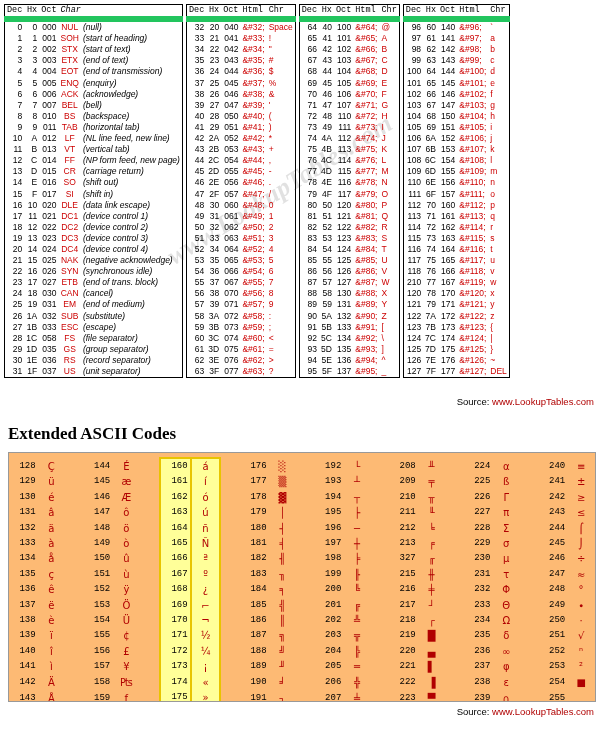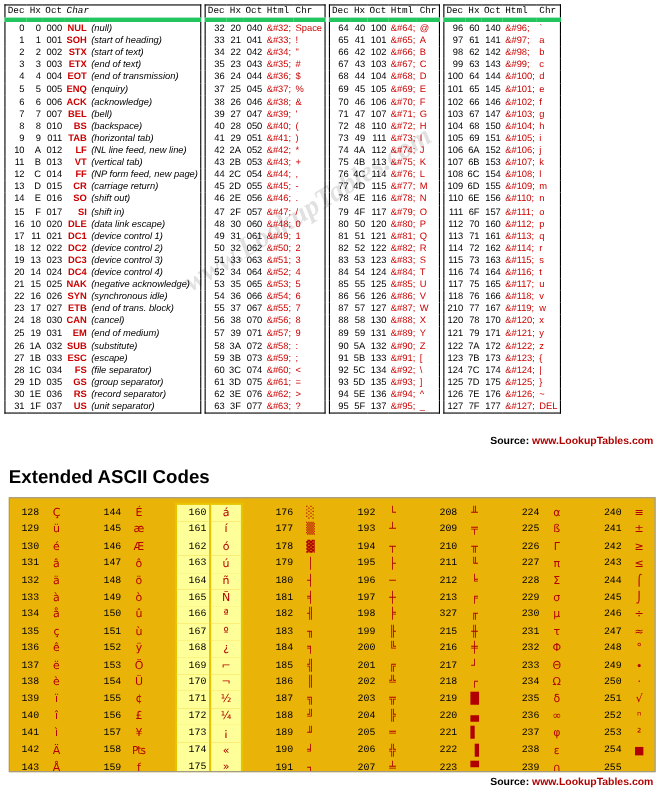--- a/index.html
+++ b/index.html
@@ -41,7 +41,7 @@
     white-space: nowrap;
   }
   .hdr td {
-    border-bottom: 4px solid #22c55e;
+    border-bottom: 6px solid #22c55e;
     font-family: "Liberation Mono", monospace;
     color: #000;
     font-size: 8.5px;

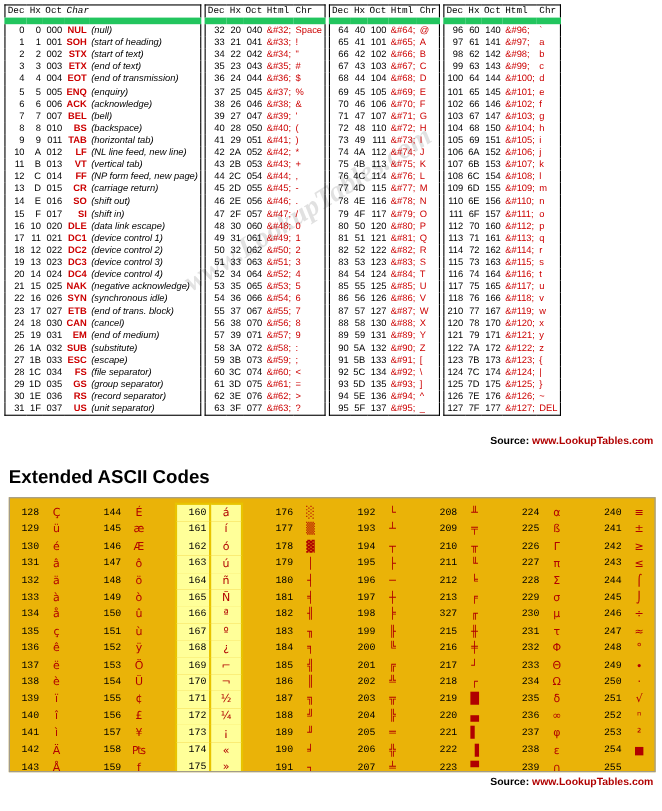--- a/index.html
+++ b/index.html
@@ -51,7 +51,7 @@
   .c-oct { color:#000; text-align:right; }
   .c-html{ color:#cc0000; text-align:left; }
   .c-chr { color:#cc0000; text-align:left; }
-  .c-abbr{ color:#cc0000; text-align:right; font-weight:bold;}
+  .c-abbr{ color:#cc0000; text-align:center; font-weight:normal;}
   .c-name{ color:#000; text-align:left;font-style:italic; }
 
   .blkgap { float:left; width:3px; height:1px; }

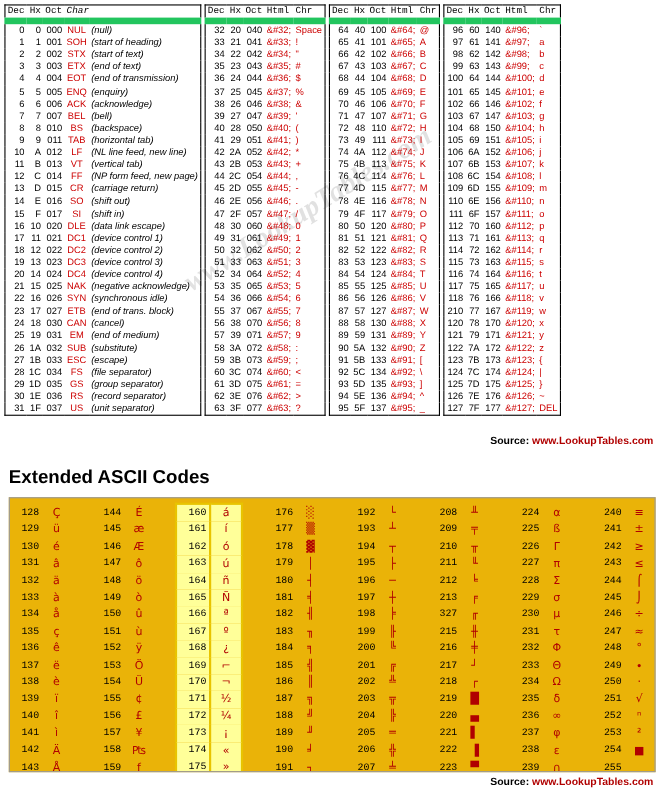--- a/index.html
+++ b/index.html
@@ -353,7 +353,7 @@
           <tr>
             <td class="c-dec">28</td>
             <td class="c-hx">1C</td>
-            <td class="c-oct">034</td>
+            <td class="c-oct">058</td>
             <td class="c-abbr">FS</td>
             <td class="c-name">(file separator)</td>
           </tr>

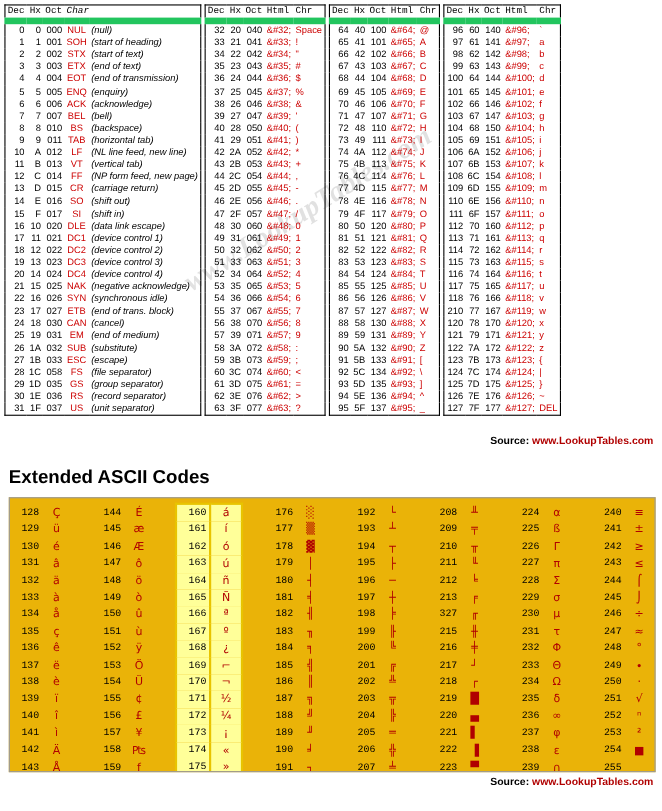--- a/index.html
+++ b/index.html
@@ -62,7 +62,7 @@
   .source {
     font-family: "Liberation Sans", sans-serif;
     font-size: 9.5px;
-    font-weight: bold;
+    font-weight: normal;
     text-align: right;
     color: #000;
   }

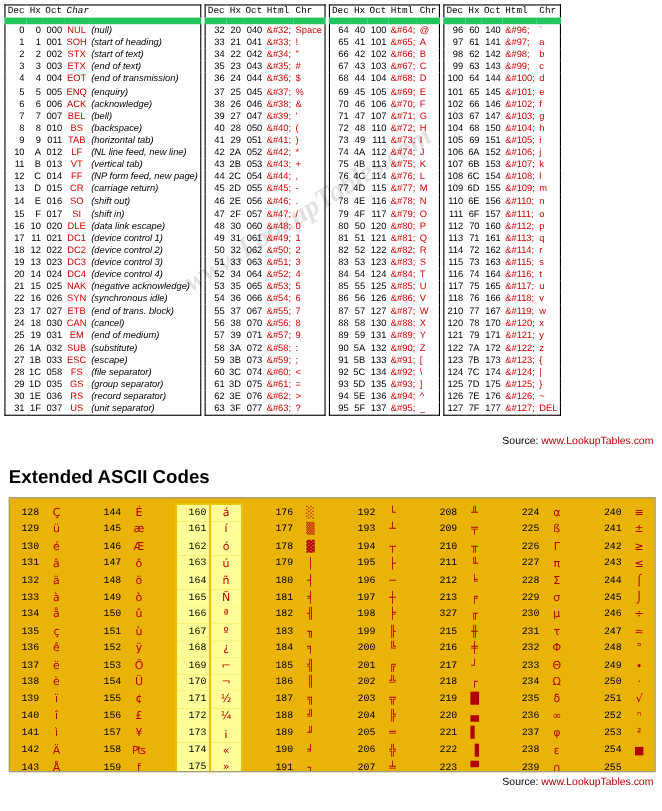--- a/index.html
+++ b/index.html
@@ -73,7 +73,7 @@
     position: absolute;
     left: 8px;
     top: 424px;
-    font-family: Liberation Sans, sans-serif;
+    font-family: Liberation Serif, serif;
     font-size: 17px;
     font-weight: bold;
     color: #000;

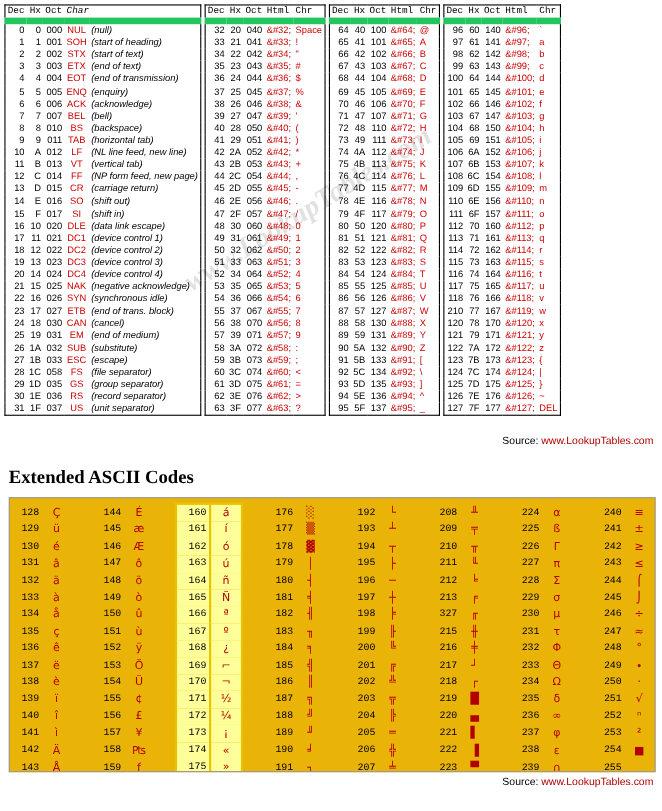--- a/index.html
+++ b/index.html
@@ -85,7 +85,7 @@
     width: 586px;
     height: 248px;
     border: 1px solid #999;
-    background: #eab308;
+    background: #fdba74;
     overflow: hidden;
   }
   .ext-inner {

